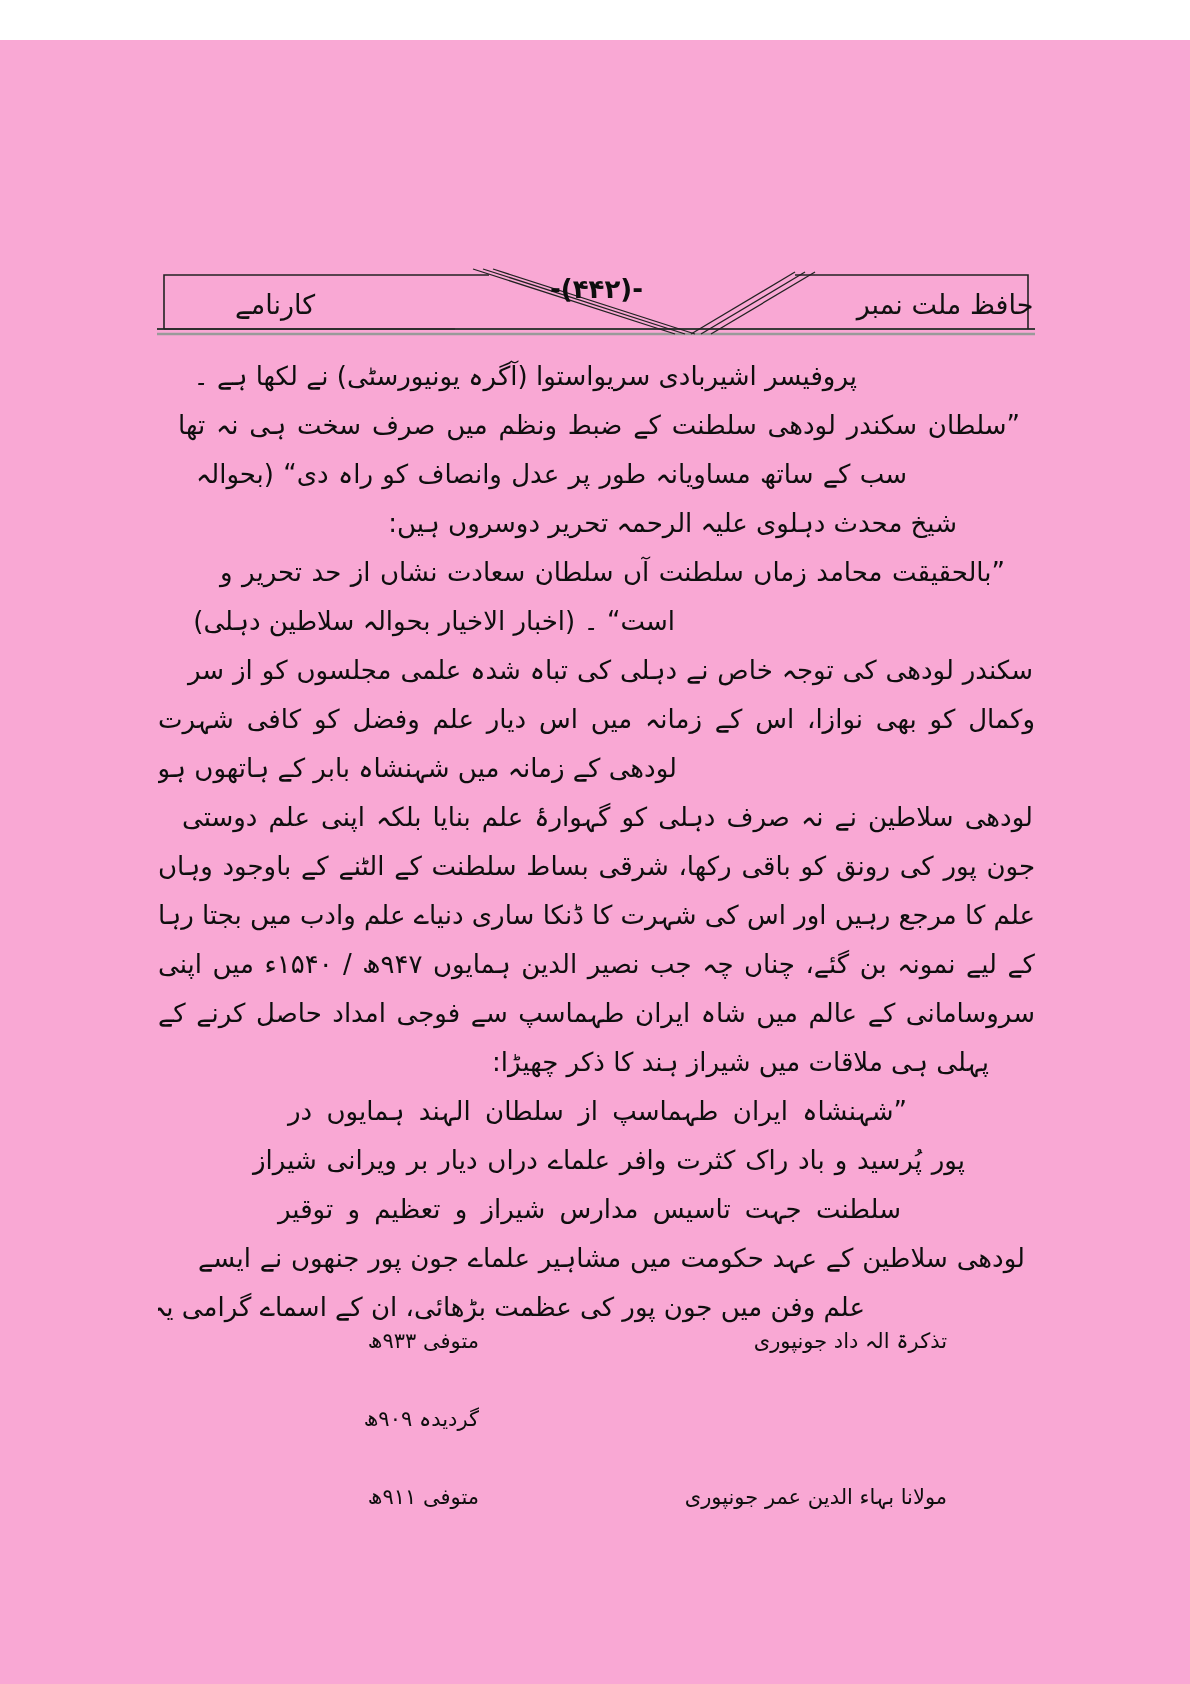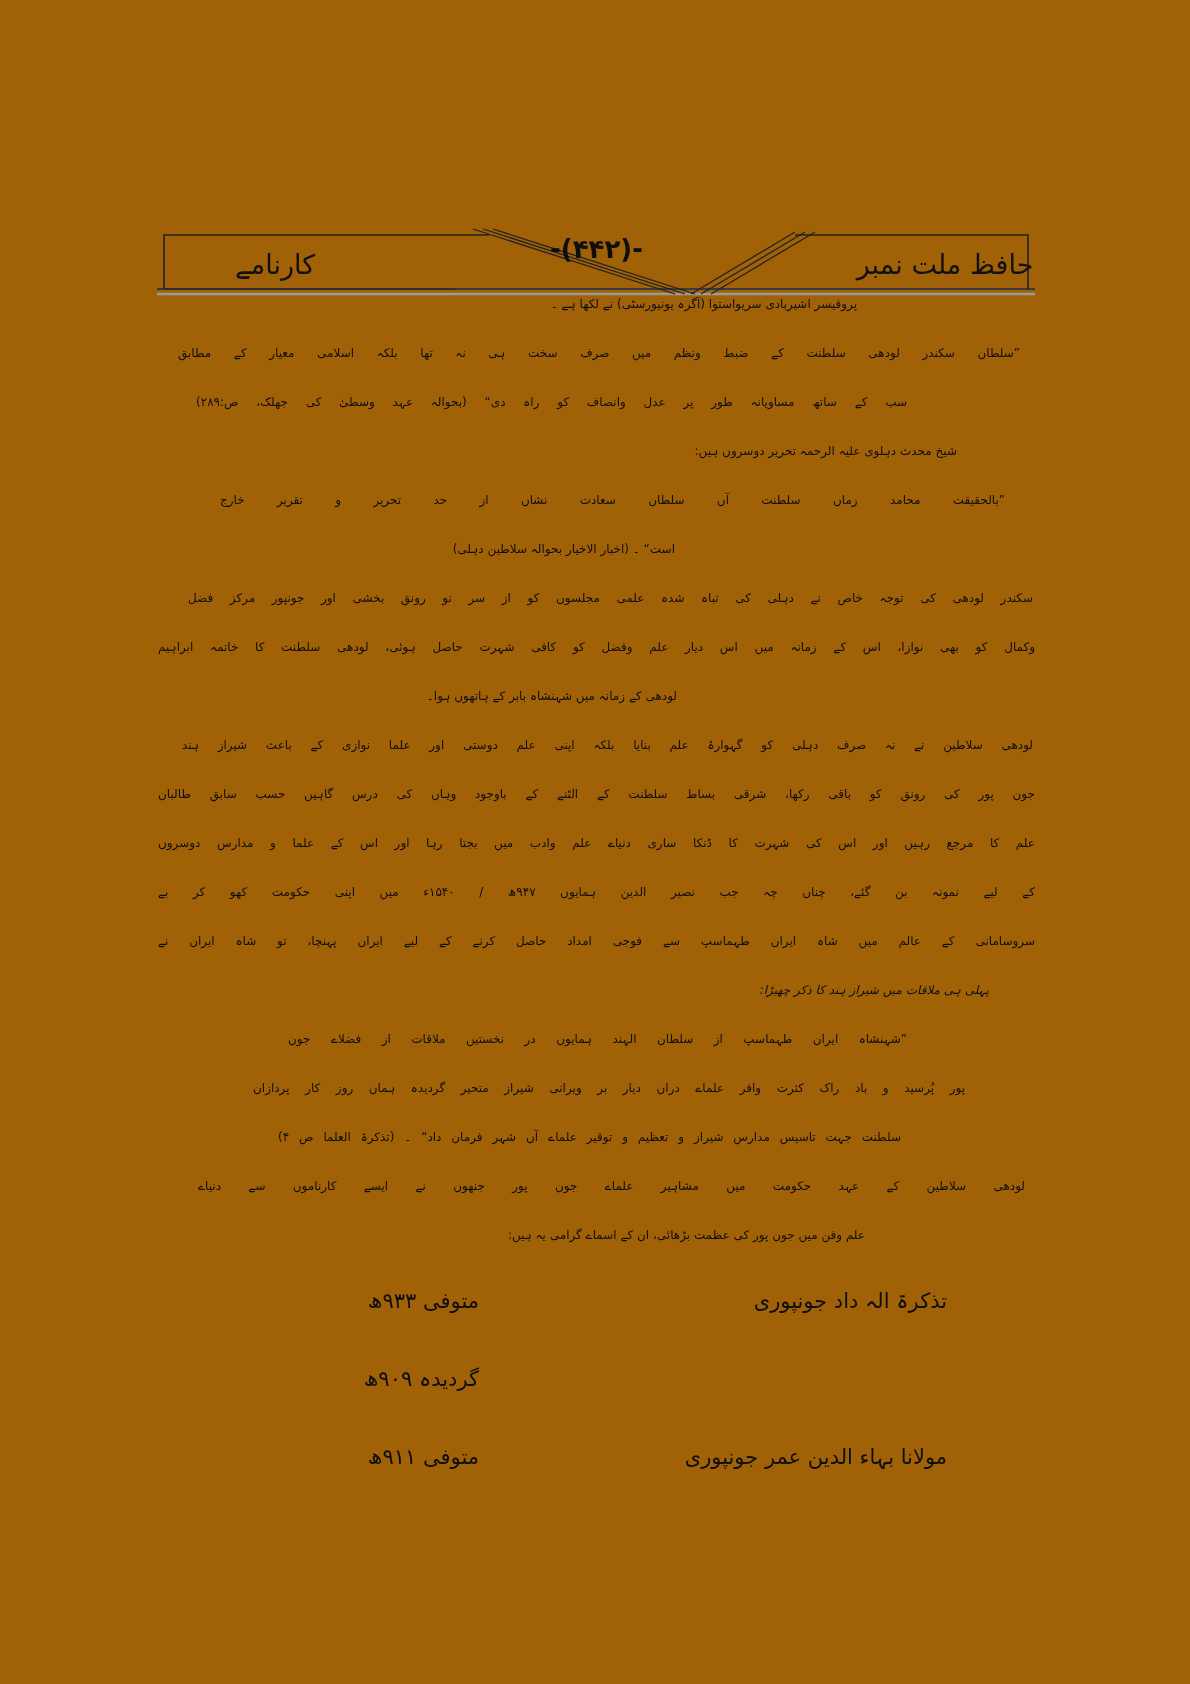--- a/index.html
+++ b/index.html
@@ -7,7 +7,7 @@
     width:1190px;height:1684px;background:#ffffff;position:relative;
     font-family:"DejaVu Sans",sans-serif;color:#0e0e0e;overflow:hidden;
   }
-  .page{position:absolute;inset:0;background:#a16207;}
+  .page{position:absolute;inset:0;background:#f9a8d4;margin-top:40px;}
   
   .header-svg{position:absolute;left:155px;top:224px;width:882px;height:78px;}
   .page-number{

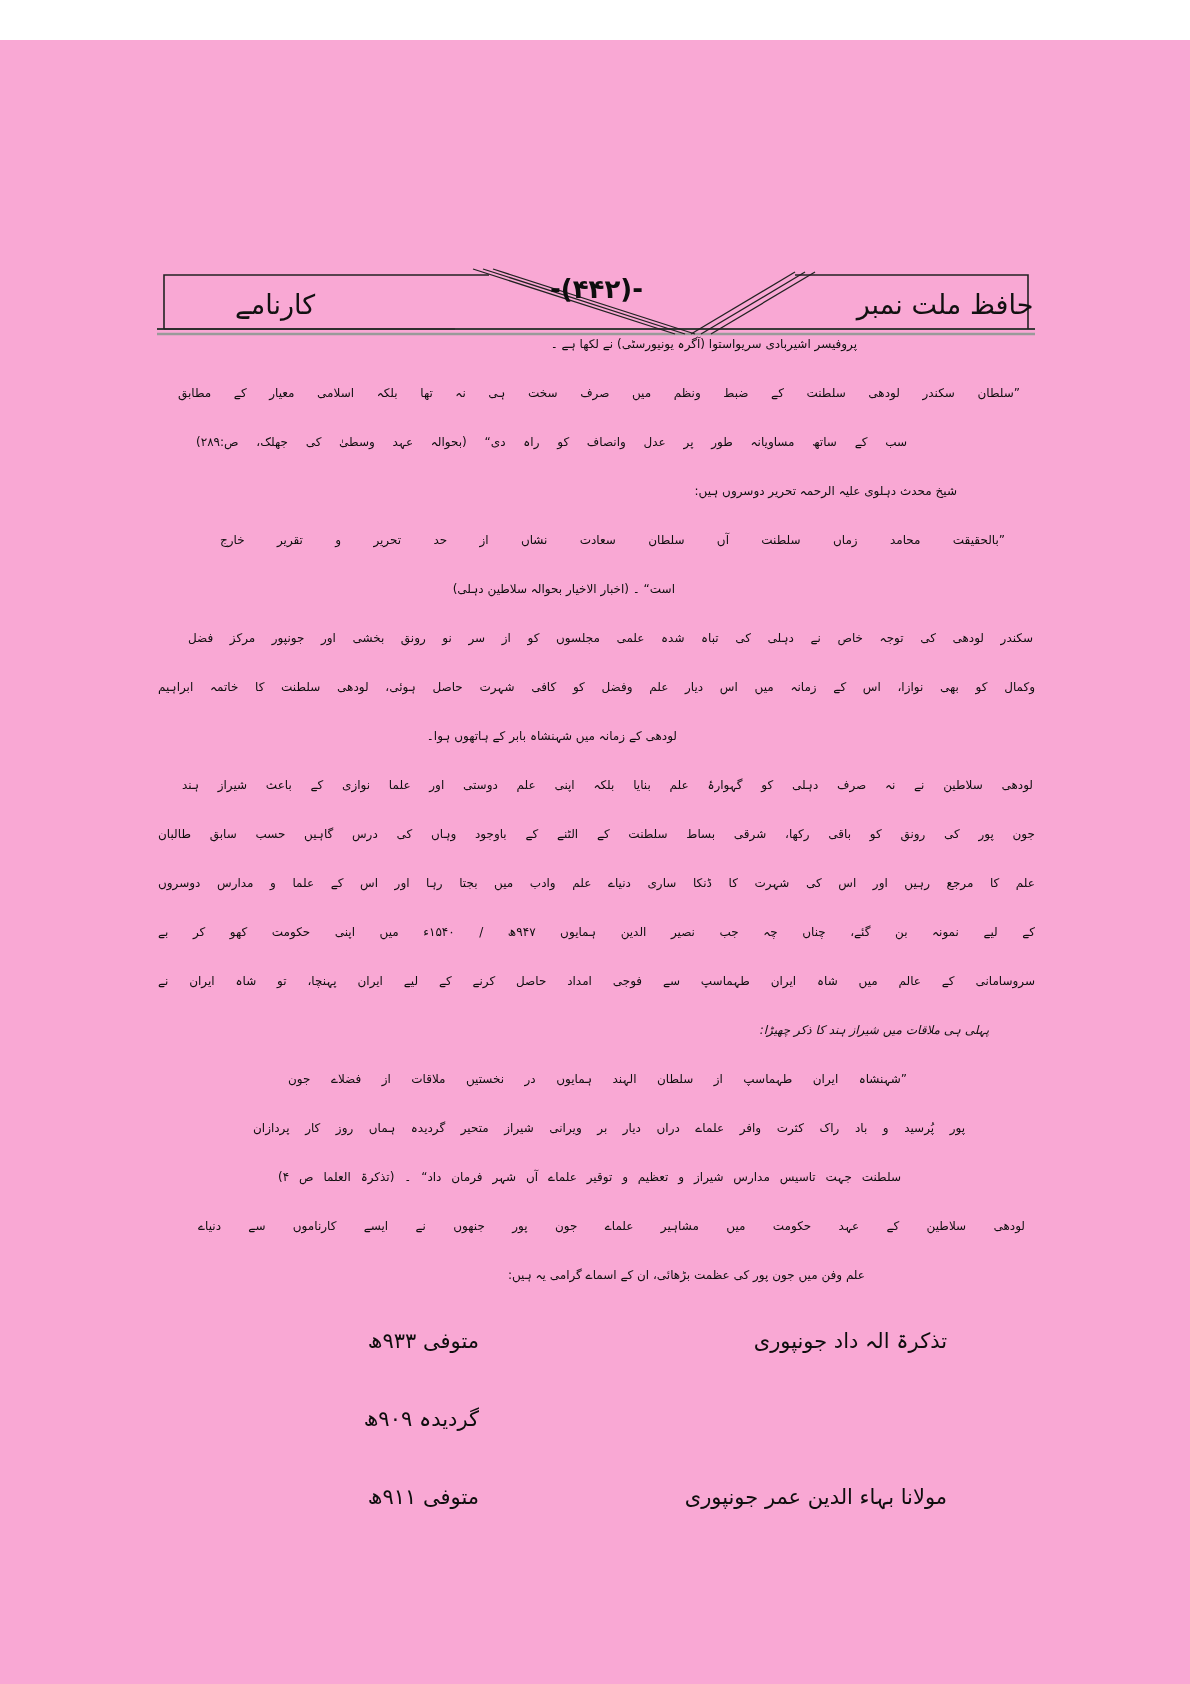--- a/index.html
+++ b/index.html
@@ -16,8 +16,8 @@
   }
   
   .body-col{
-    position:absolute;left:158px;top:280px;width:877px;direction:rtl;
-    font-size:12px;
+    position:absolute;left:158px;top:312px;width:877px;direction:rtl;
+    font-size:26px;
   }
   .line{height:49px;line-height:49px;white-space:nowrap;overflow:hidden;}
   .j{text-align:justify;text-align-last:justify;white-space:normal;}

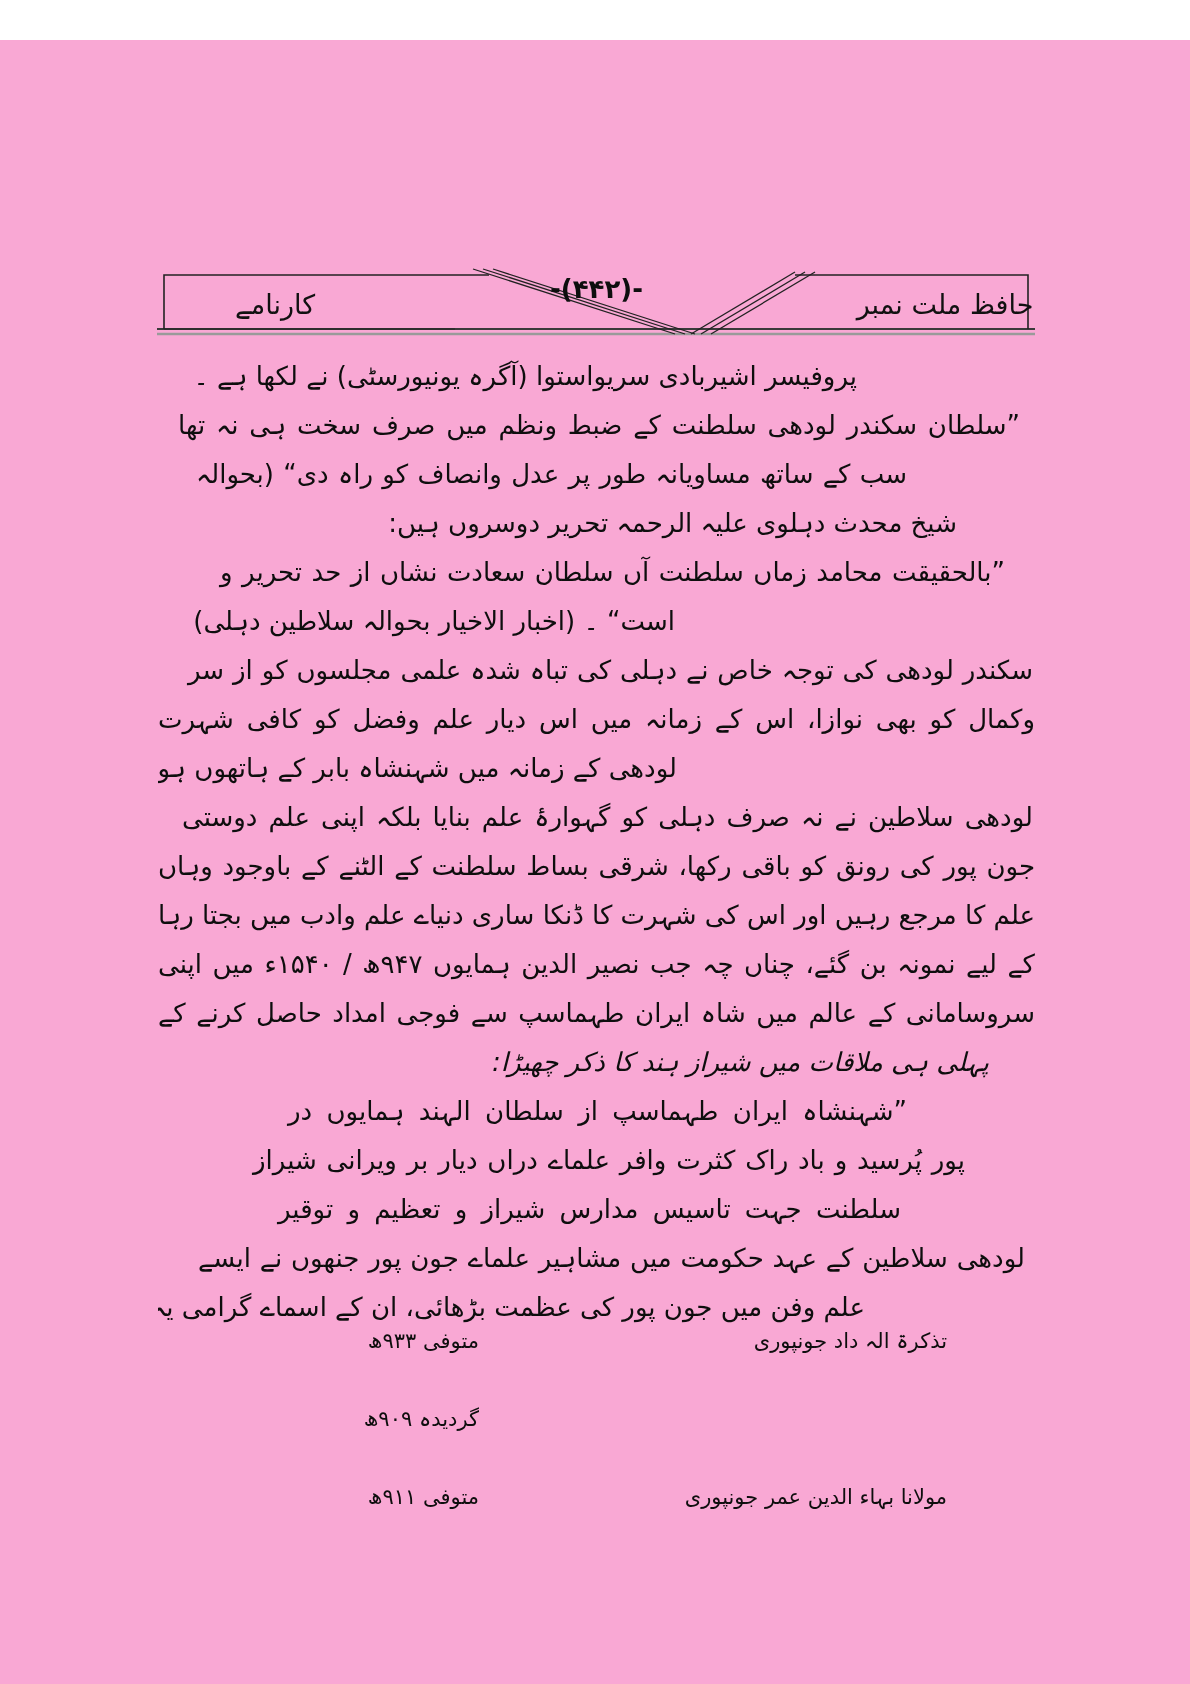--- a/index.html
+++ b/index.html
@@ -33,7 +33,7 @@
   .l8{padding:0;}
   .l9{padding-right:358px;}
   .l10{padding-right:2px;padding-left:24px;}
-  .l15{padding-right:46px;font-style:italic;}
+  .l15{padding-right:46px;}
   .l16{padding-right:128px;padding-left:130px;}
   .l17{padding-right:70px;padding-left:95px;}
   .l18{padding-right:134px;padding-left:120px;}

